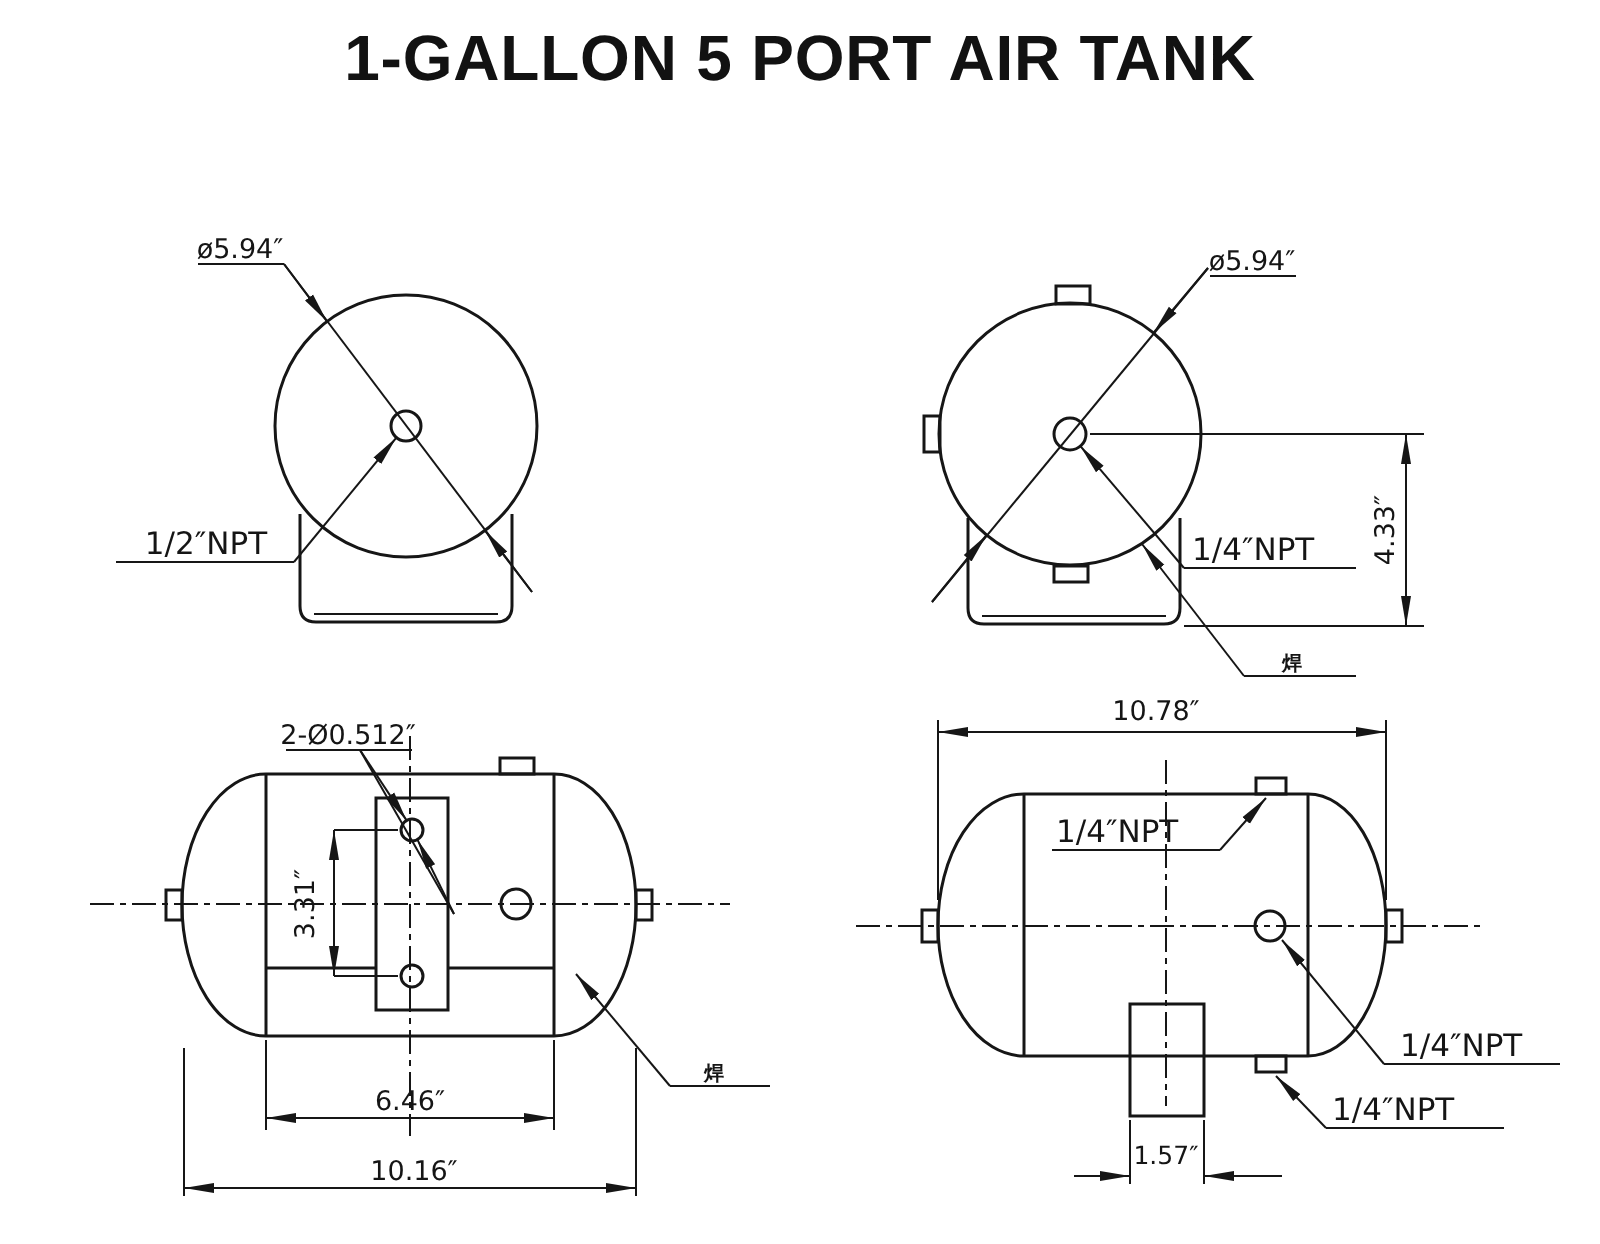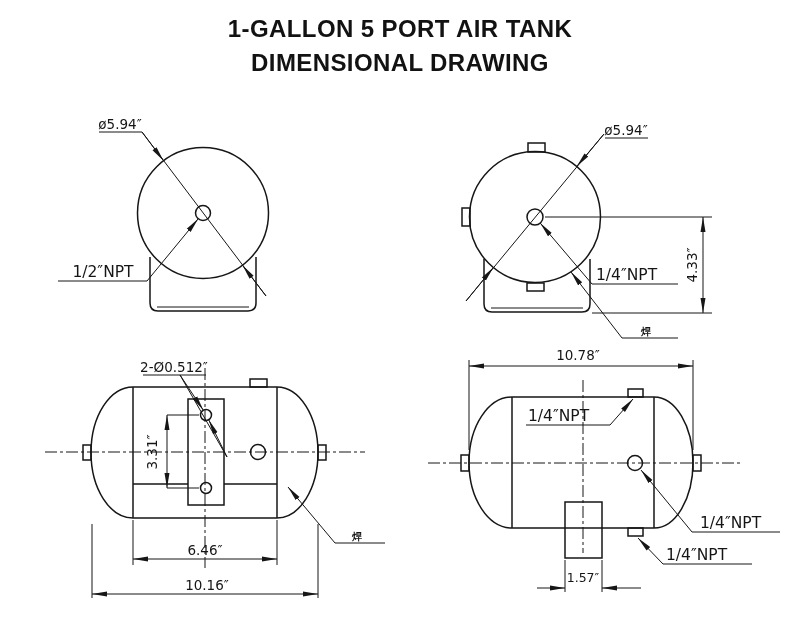--- a/index.html
+++ b/index.html
@@ -6,7 +6,7 @@
   #page{position:relative;width:800px;height:622px;background:#ffffff;overflow:hidden;
         font-family:"Liberation Sans",sans-serif;}
   #title{position:absolute;top:12px;left:0;width:800px;text-align:center;
-         font-weight:800;font-size:24px;line-height:34px;letter-spacing:.4px;
+         font-weight:800;font-size:32px;line-height:34px;letter-spacing:.4px;
          color:#121212;}
   #drawing{position:absolute;top:0;left:0;}
   svg text{font-family:"DejaVu Sans",sans-serif;fill:#151515;}

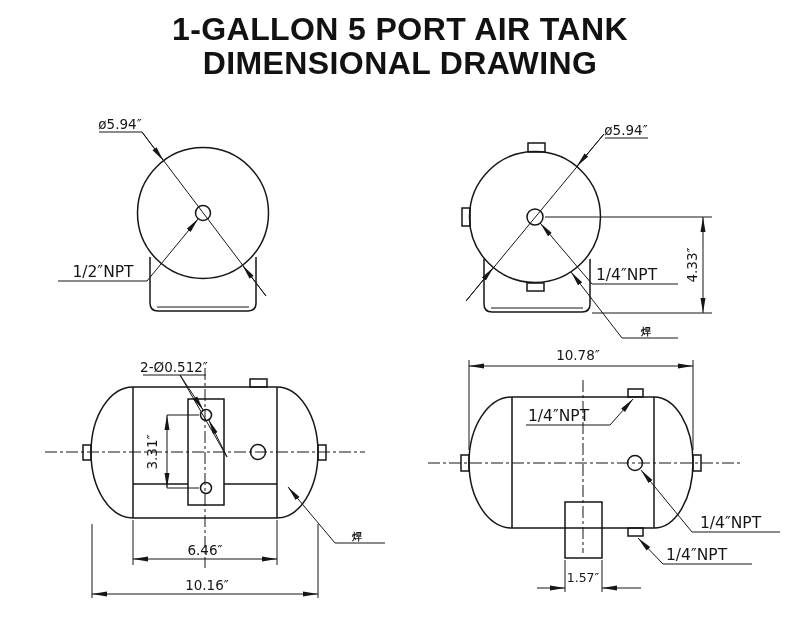--- a/index.html
+++ b/index.html
@@ -23,7 +23,6 @@
 <div id="page">
   <div id="title">
     <div>1-GALLON 5 PORT AIR TANK</div>
-    <div>DIMENSIONAL DRAWING</div>
   </div>
 
   <svg id="drawing" width="800" height="622" viewBox="0 0 800 622">

